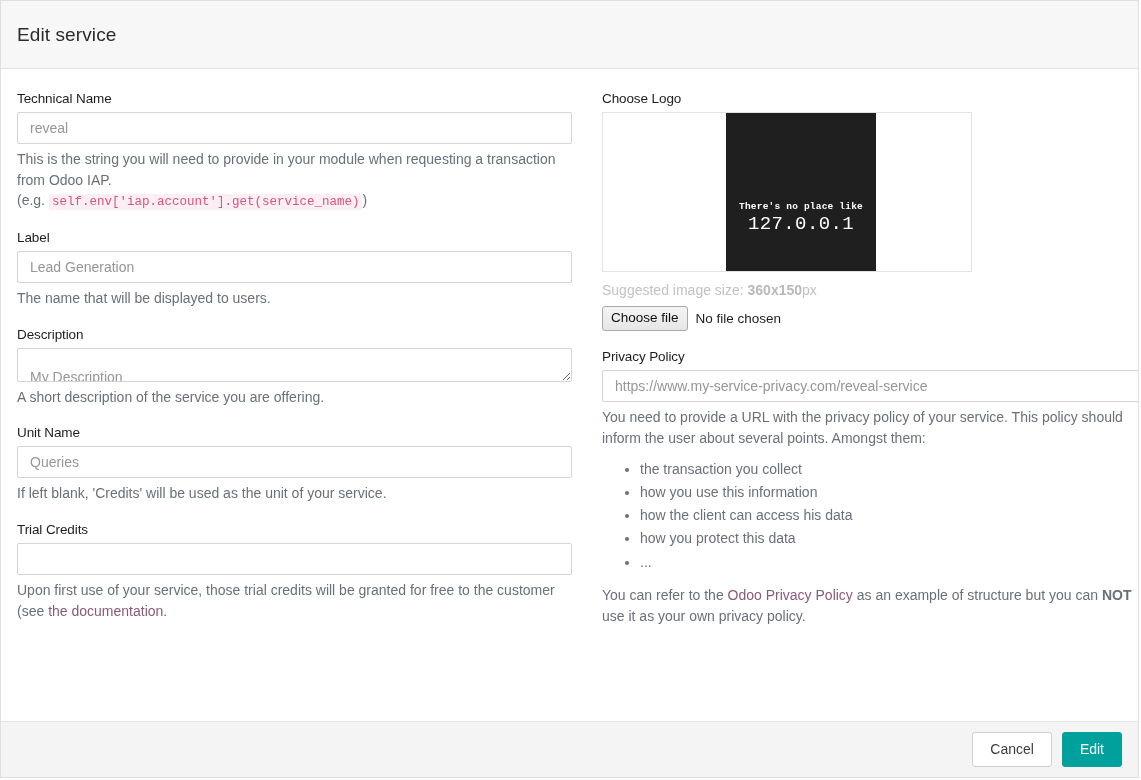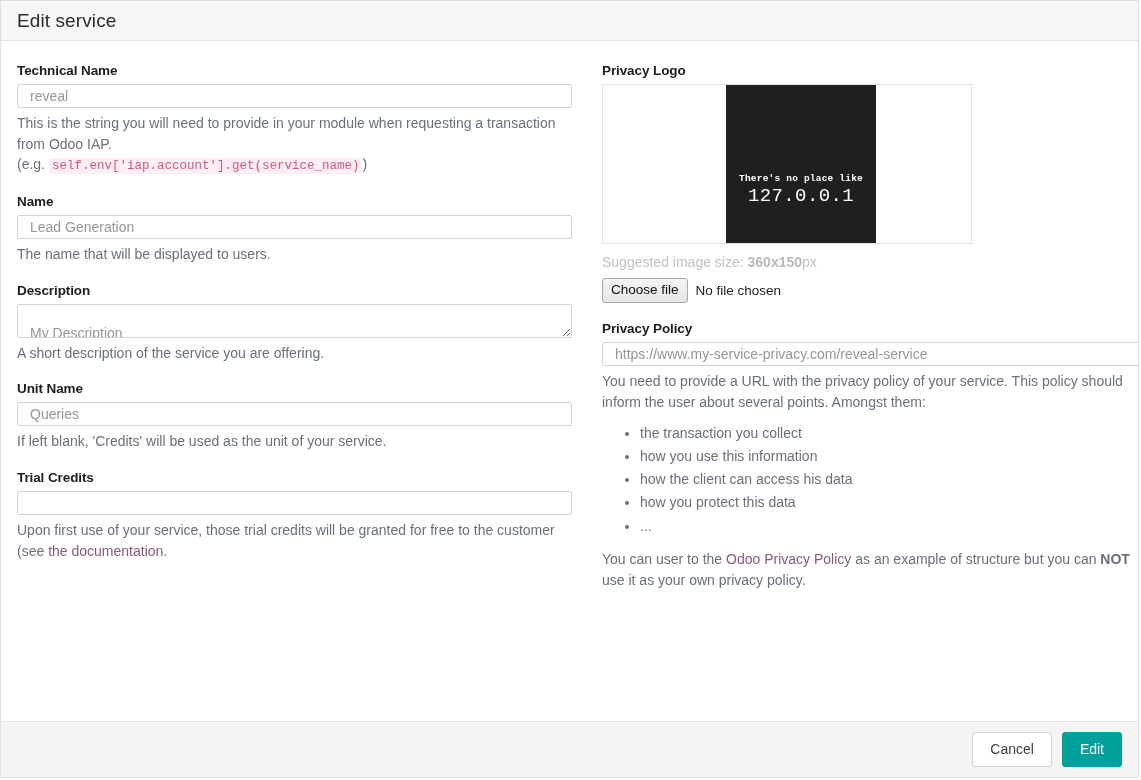--- a/index.html
+++ b/index.html
@@ -30,7 +30,7 @@
 
   
   .modal-header {
-    height: 40px;
+    height: 68px;
     background: #f7f7f7;
     border-bottom: 1px solid #e2e2e2;
     box-sizing: border-box;

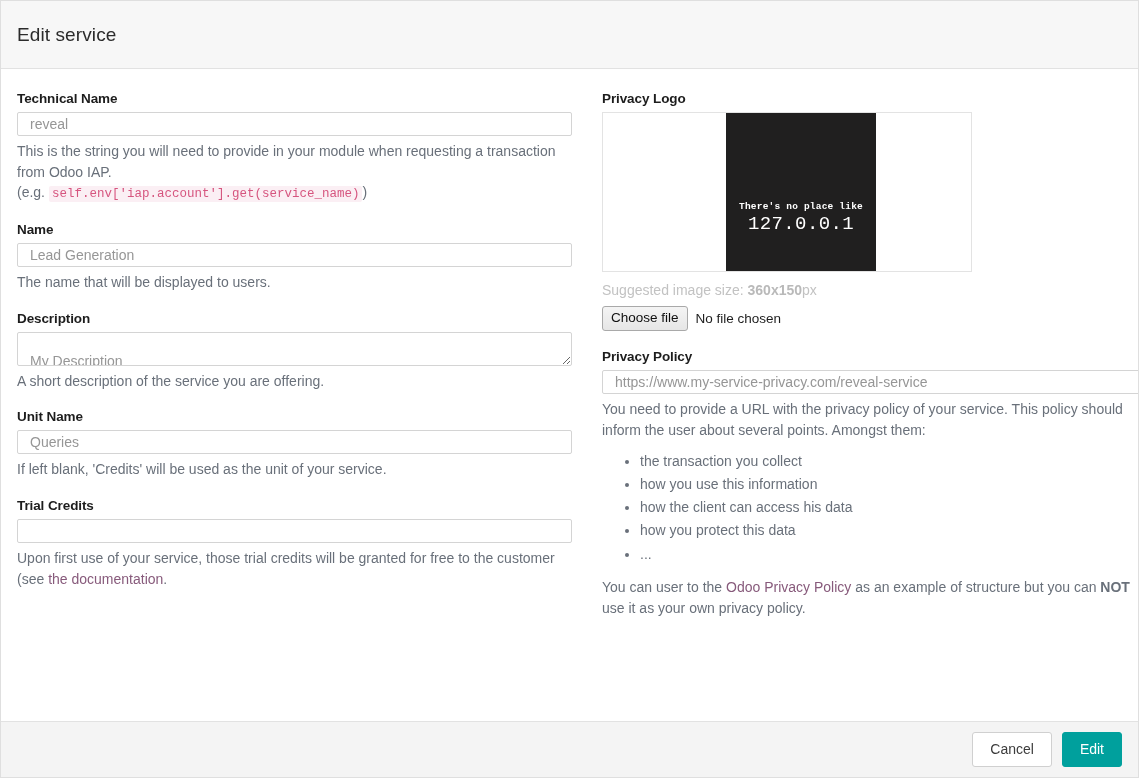--- a/index.html
+++ b/index.html
@@ -77,7 +77,7 @@
 
   label.form-label {
     display: block;
-    font-weight: bold;
+    font-weight: normal;
     font-size: 13.5px;
     color: #1d1d1d;
     margin-bottom: 6px;

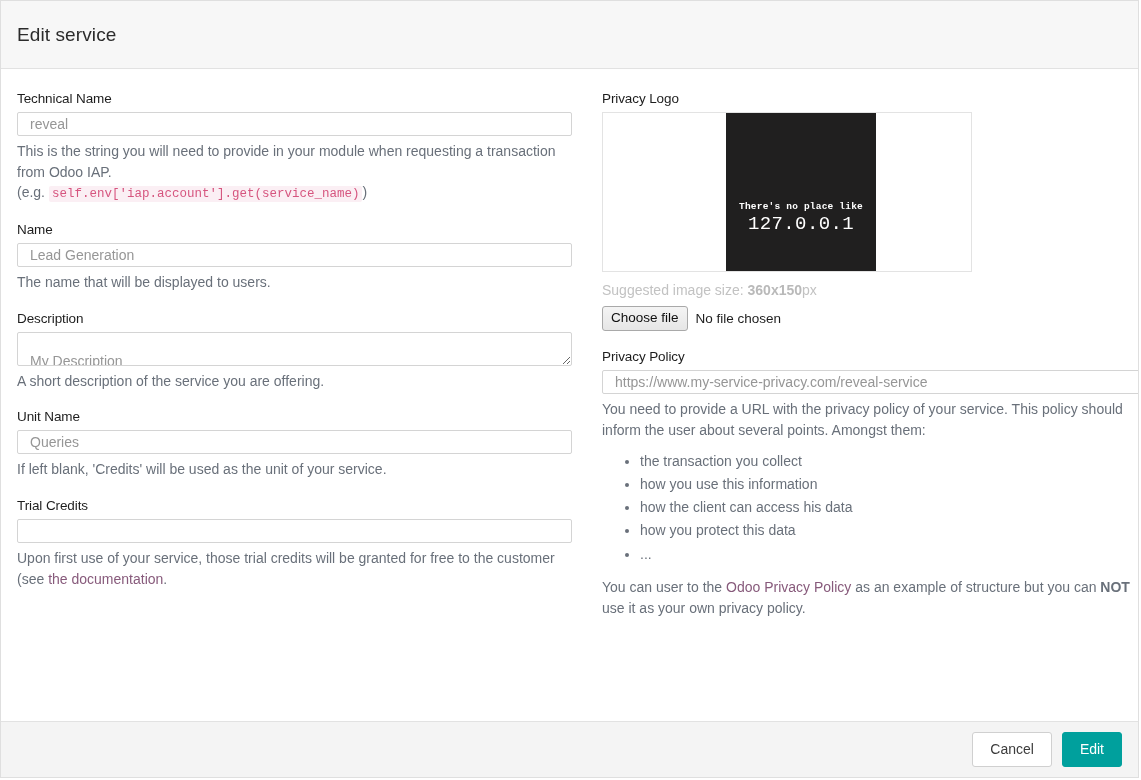--- a/index.html
+++ b/index.html
@@ -304,7 +304,7 @@
       <div class="col-right">
 
         <div class="field">
-          <label class="form-label">Privacy Logo</label>
+          <label class="form-label">Choose Logo</label>
 
           <div class="logo-frame">
             <div class="logo-image">

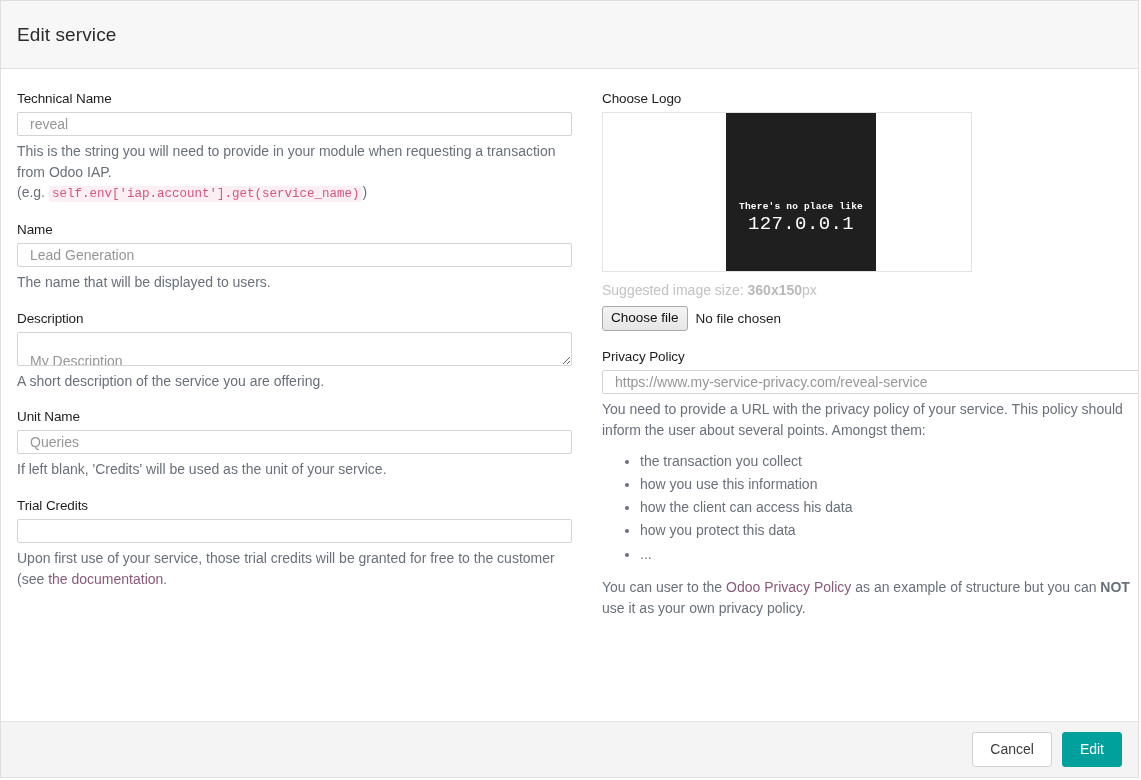--- a/index.html
+++ b/index.html
@@ -88,7 +88,7 @@
     display: block;
     width: 100%;
     box-sizing: border-box;
-    height: 24px;
+    height: 32px;
     padding: 4px 12px;
     font-family: "Liberation Sans", sans-serif;
     font-size: 14px;

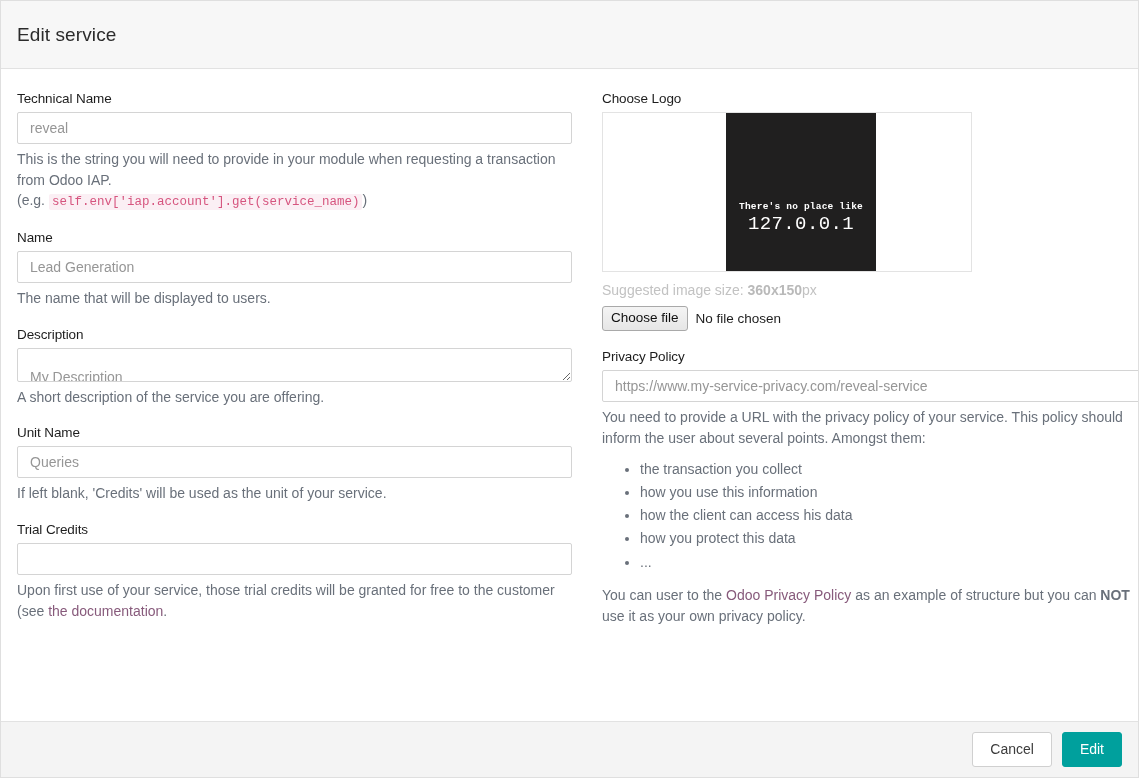--- a/index.html
+++ b/index.html
@@ -274,7 +274,7 @@
         </div>
 
         <div class="field">
-          <label class="form-label">Name</label>
+          <label class="form-label">Label</label>
           <input class="form-control" type="text" placeholder="Lead Generation" style="">
           <p class="help-text">The name that will be displayed to users.</p>
         </div>

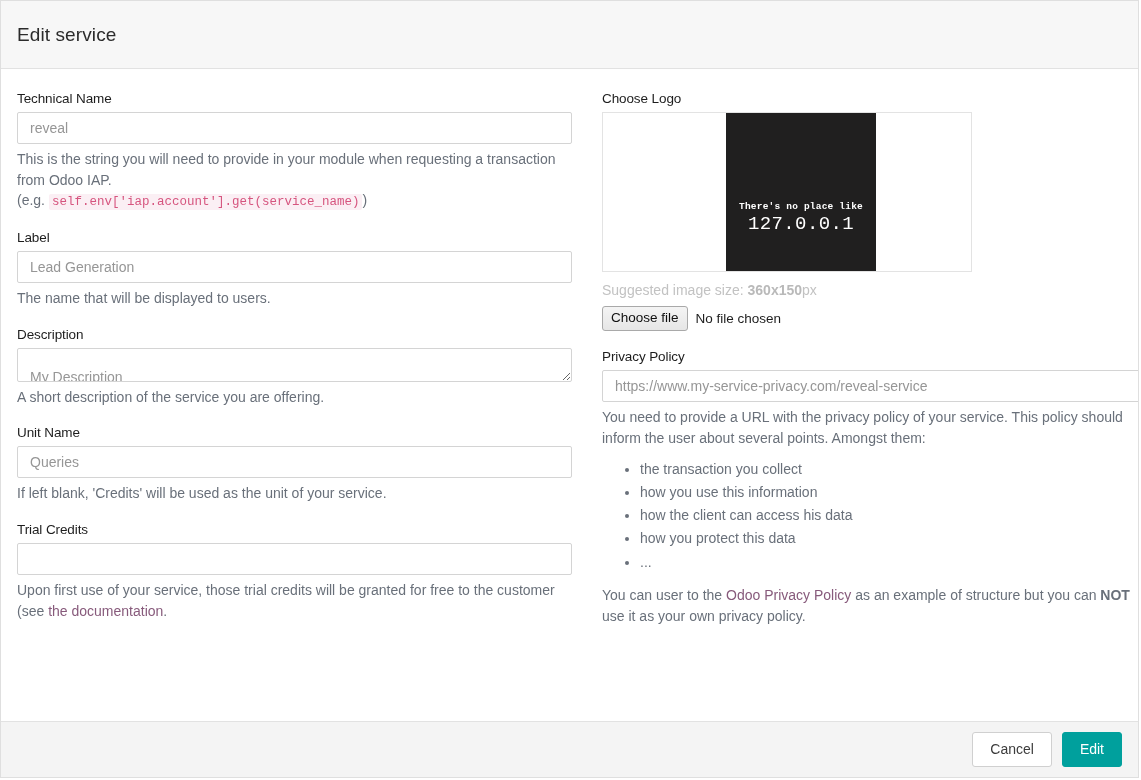--- a/index.html
+++ b/index.html
@@ -335,7 +335,7 @@
             <li>...</li>
           </ul>
 
-          <p class="help-text"><span>You can user to the </span><a href="#" class="inline-link">Odoo Privacy Policy</a><span> as an example of structure but you can </span><b>NOT</b><span> use it as your own privacy policy.</span></p>
+          <p class="help-text"><span>You can refer to the </span><a href="#" class="inline-link">Odoo Privacy Policy</a><span> as an example of structure but you can </span><b>NOT</b><span> use it as your own privacy policy.</span></p>
         </div>
 
       </div>

